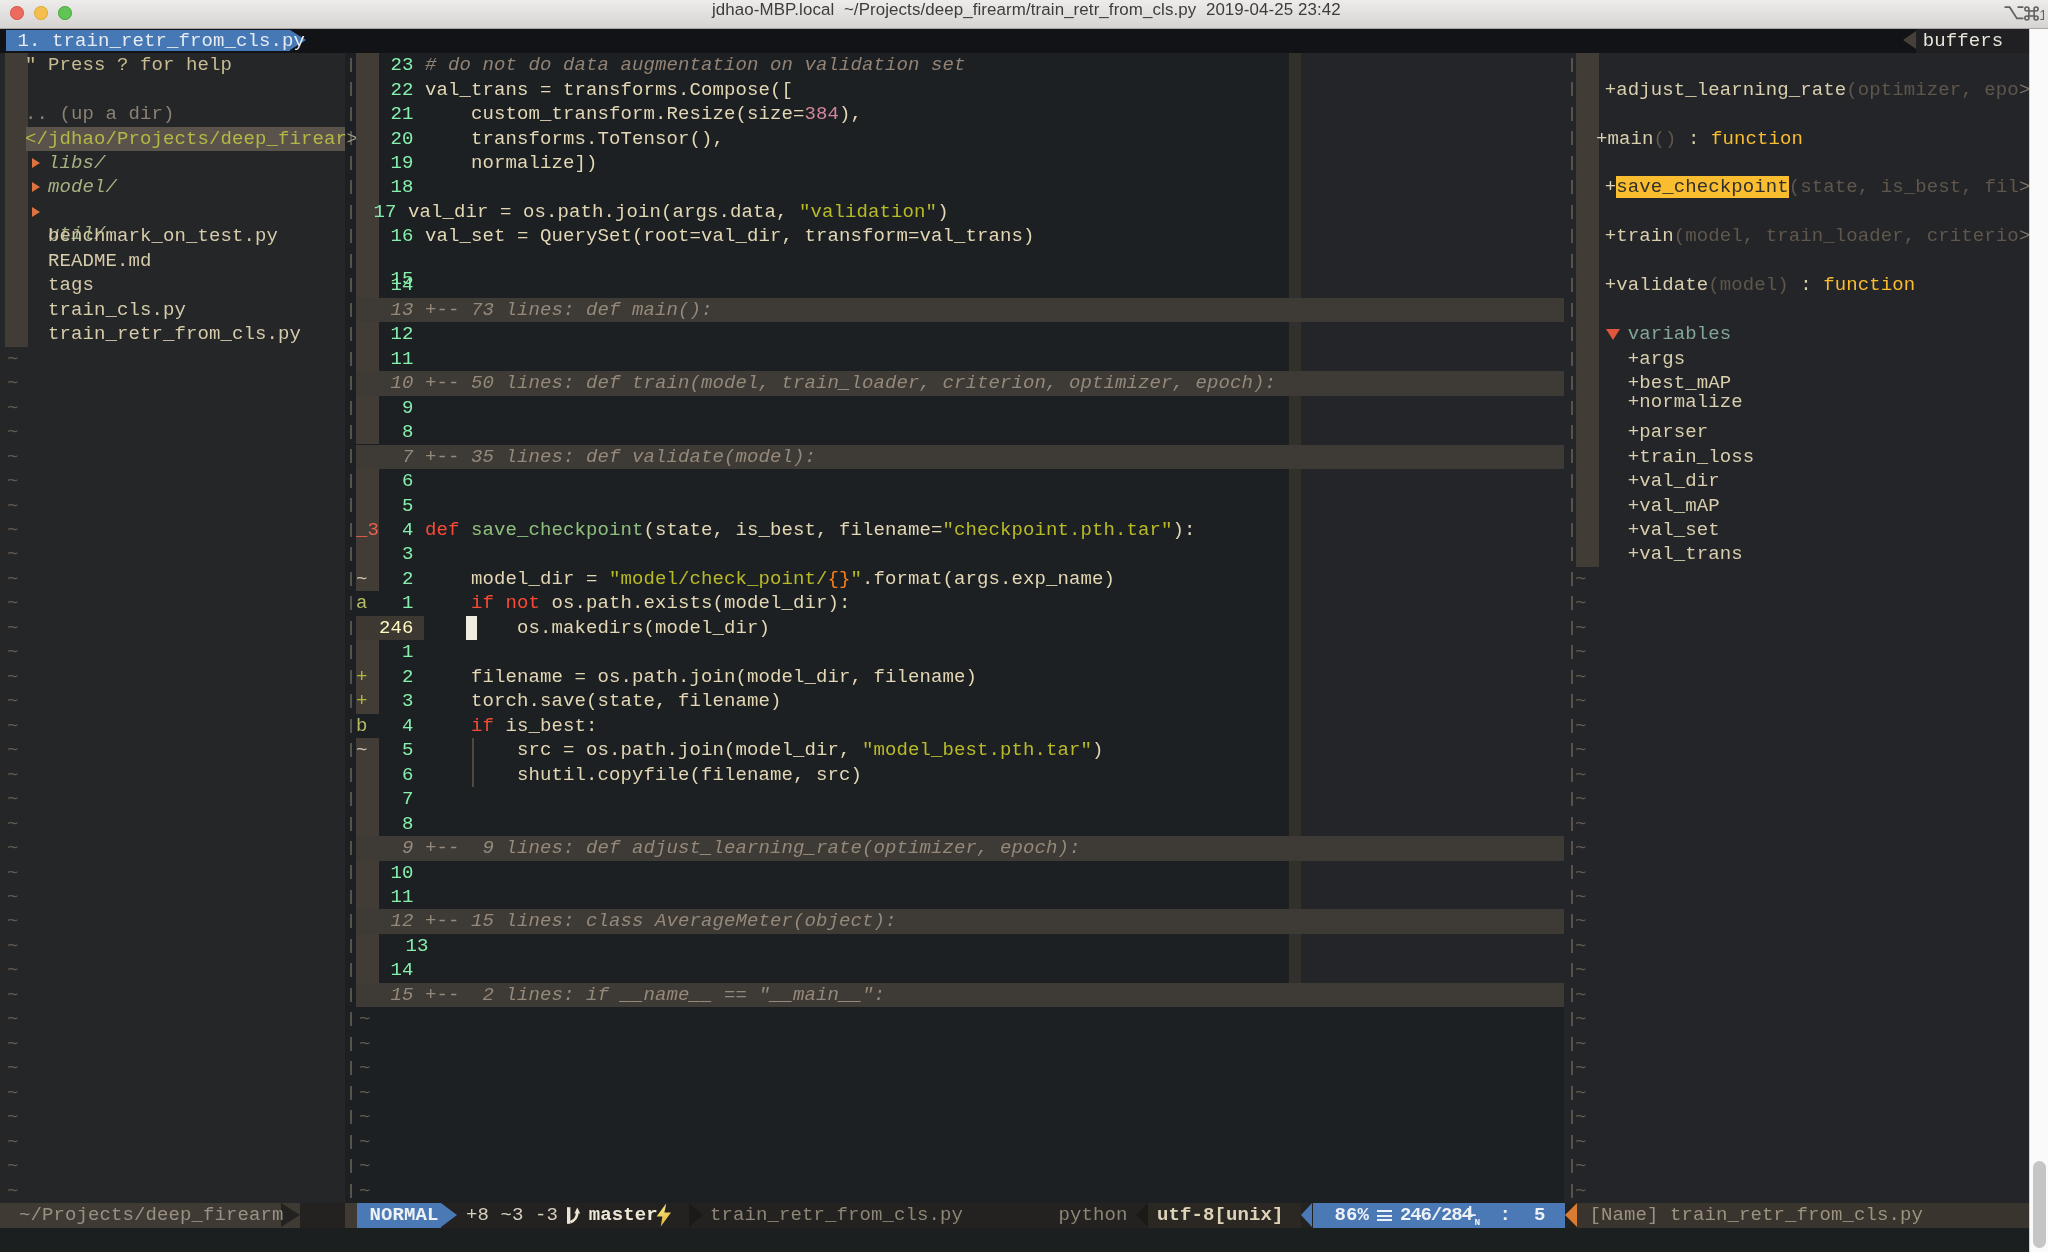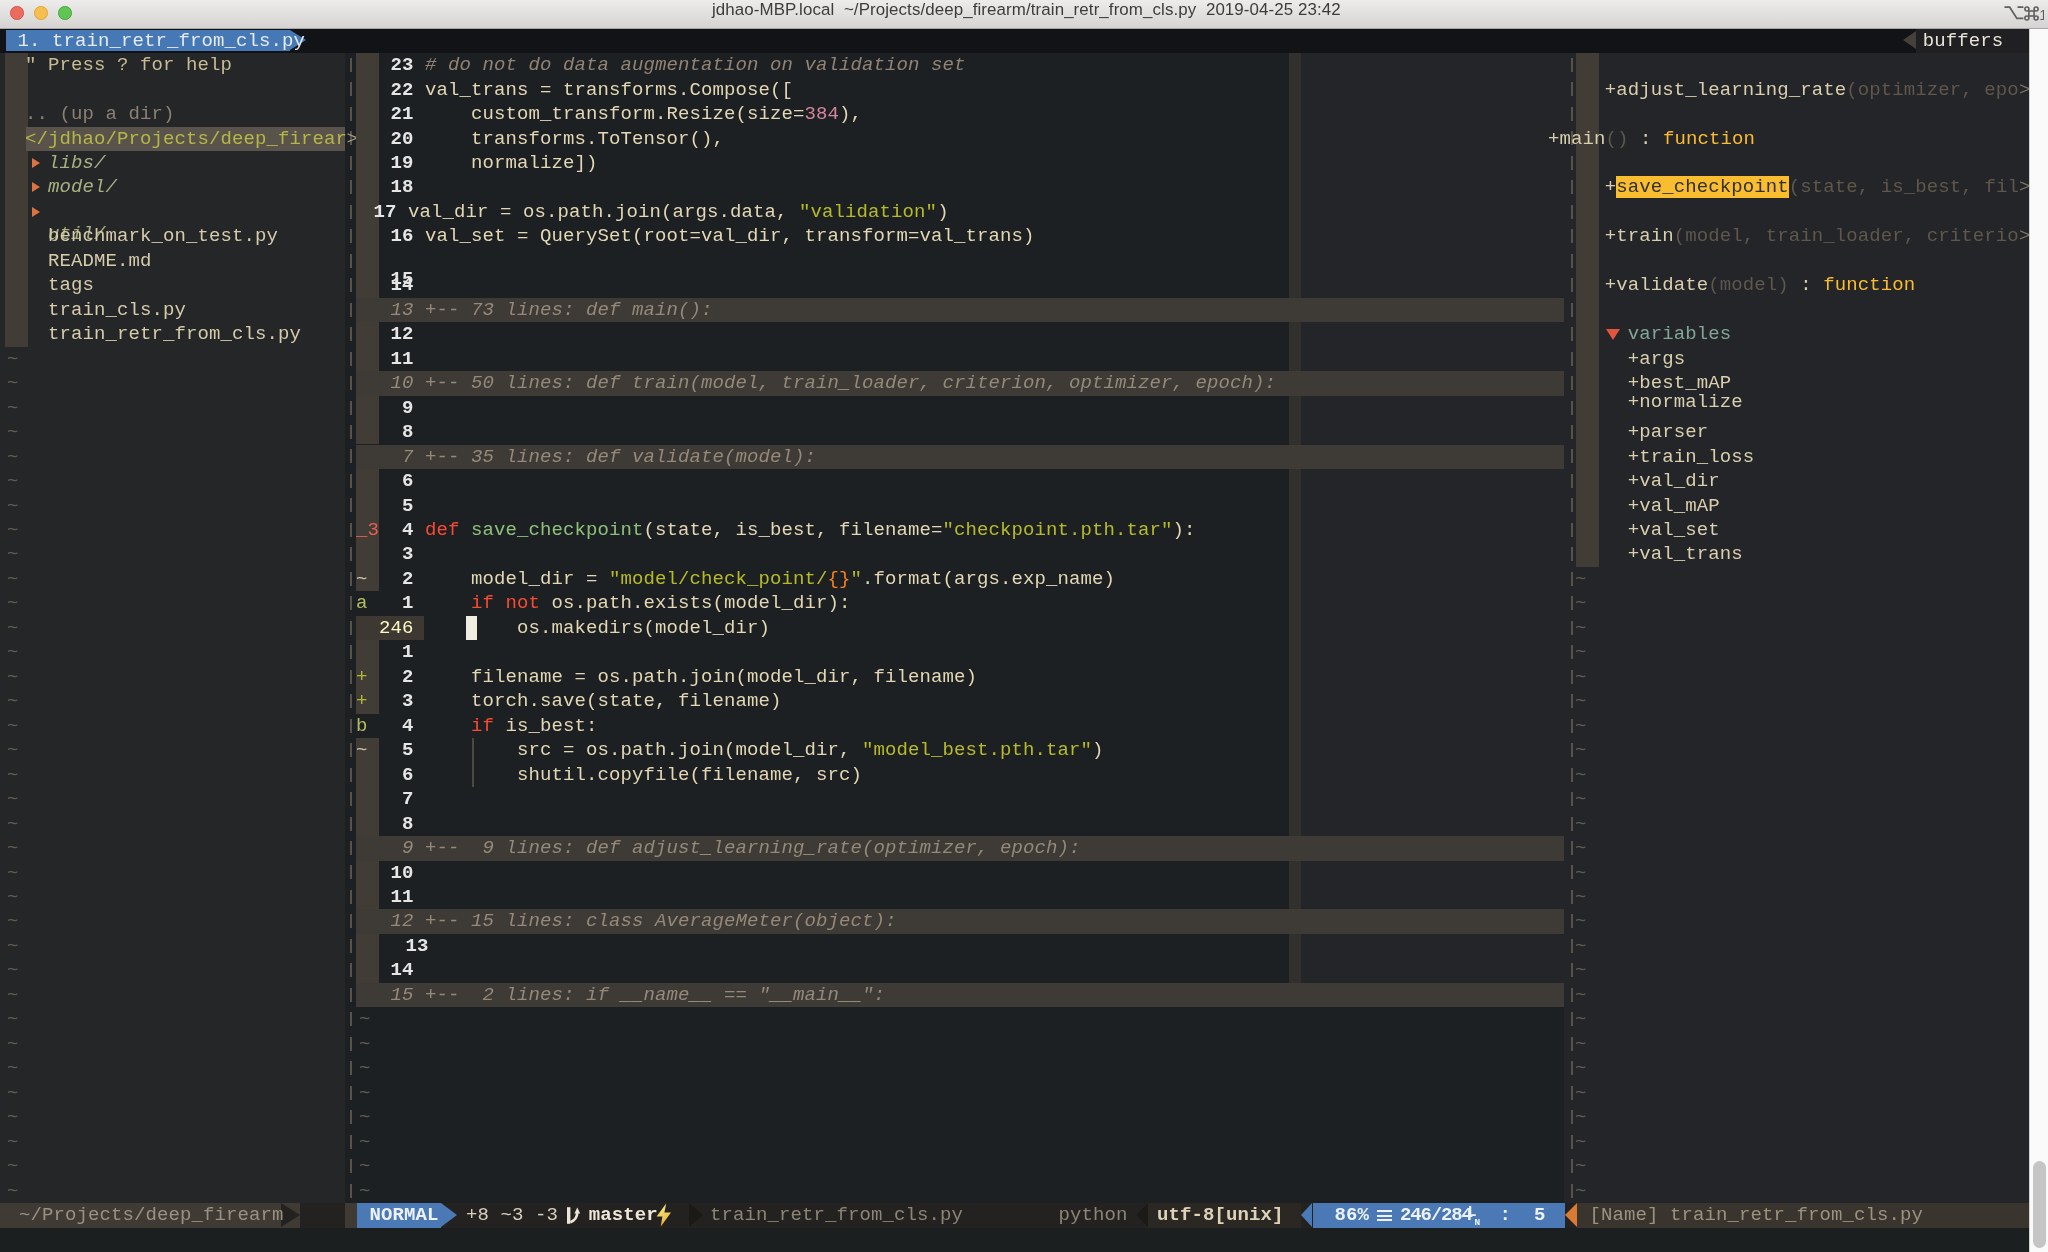--- a/index.html
+++ b/index.html
@@ -12,7 +12,7 @@
 .f { color:#8ec07c; }
 .o { color:#fe8019; }
 .t { color:#e3d7b4; }
-.ln { color:#e5e5e5;font-weight:bold; }
+.ln { color:#86efac; }
 .fold { color:#94897a; font-style:italic; }
 .help { color:#c9bc94; }
 .dim { color:#8a8173; }

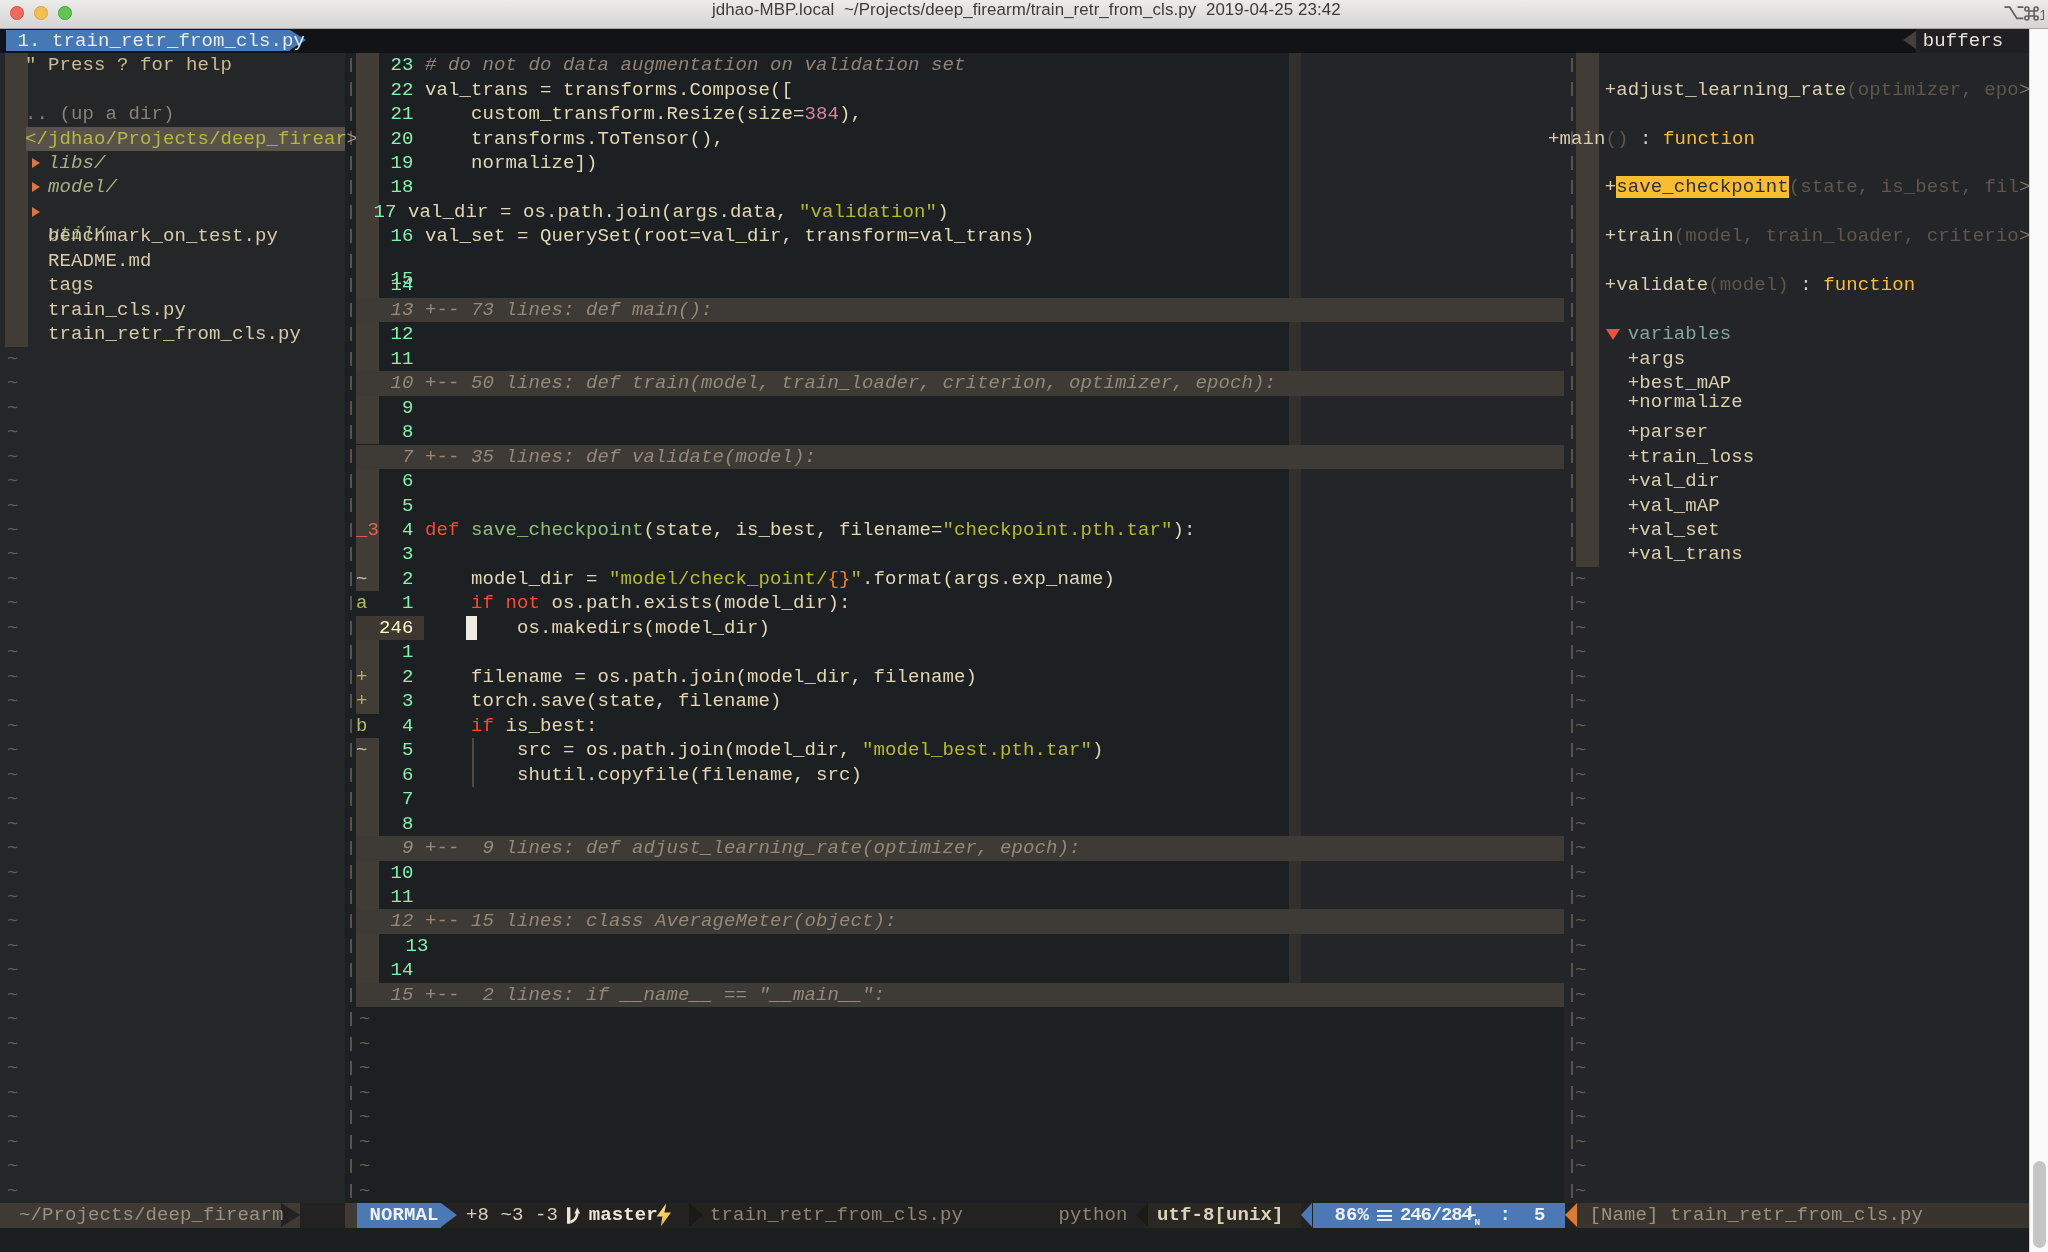--- a/index.html
+++ b/index.html
@@ -187,7 +187,7 @@
 <pre style="left:359.0px;top:1178.6px;color:#625c52;">~</pre>
 <div class="ab" style="left:1576.0px;top:53.1px;width:23.0px;height:513.8px;background:#423c36;"></div>
 <pre style="left:1604.8px;top:77.5px;"><span class="tb">+adjust_learning_rate</span><span class="ta">(optimizer, epo</span><span style="color:#7d7468;">&gt;</span></pre>
-<pre style="left:1548px;top:126.5px;"><span class="tb">+main</span><span class="ta">()</span><span class="tb"> : </span><span class="tfn">function</span></pre>
+<pre style="left:1596px;top:126.5px;"><span class="tb">+main</span><span class="ta">()</span><span class="tb"> : </span><span class="tfn">function</span></pre>
 <pre style="left:1604.8px;top:175.4px;"><span class="tb">+</span><span style="background:#fabd2f;color:#32302a;">save_checkpoint</span><span class="ta">(state, is_best, fil</span><span style="color:#7d7468;">&gt;</span></pre>
 <pre style="left:1604.8px;top:224.3px;"><span class="tb">+train</span><span class="ta">(model, train_loader, criterio</span><span style="color:#7d7468;">&gt;</span></pre>
 <pre style="left:1604.8px;top:273.3px;"><span class="tb">+validate</span><span class="ta">(model)</span><span class="tb"> : </span><span class="tfn">function</span></pre>

